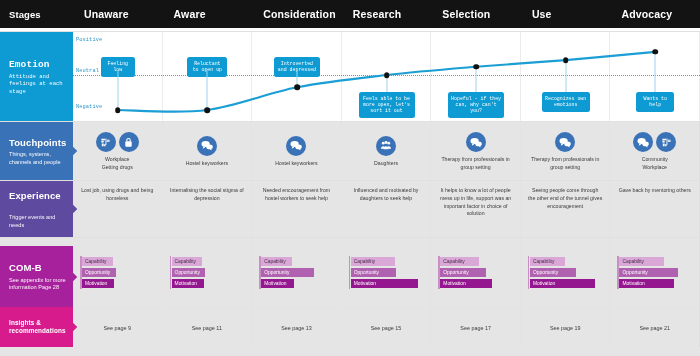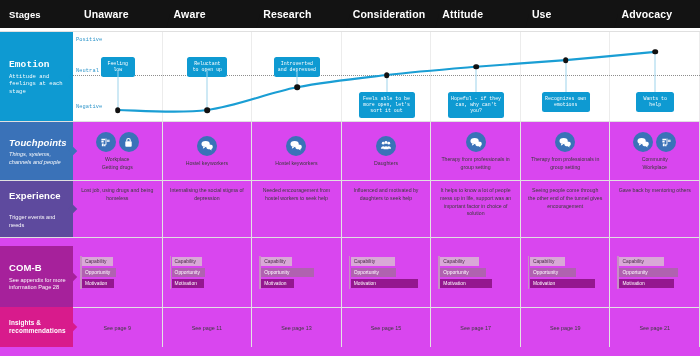--- a/index.html
+++ b/index.html
@@ -12,7 +12,7 @@
   #map {
     position: relative;
     width: 700px; height: 356px;
-    background: #d946ef;
+    background: #e5e5e5;
   }
 
   

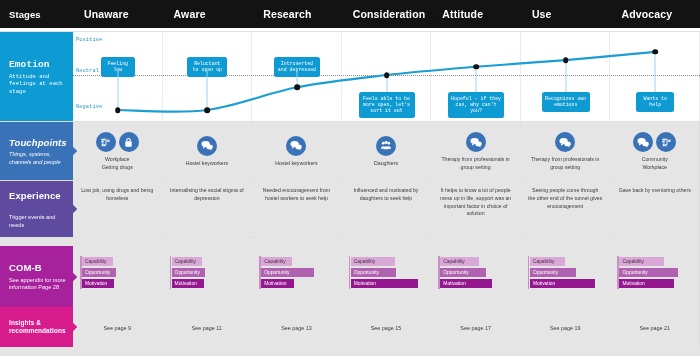--- a/index.html
+++ b/index.html
@@ -192,11 +192,11 @@
         </div>
       <div class="col">
           <span class="chev"></span>
-          <span>Research</span>
+          <span>Consideration</span>
         </div>
       <div class="col">
           <span class="chev"></span>
-          <span>Consideration</span>
+          <span>Research</span>
         </div>
       <div class="col">
           <span class="chev"></span>

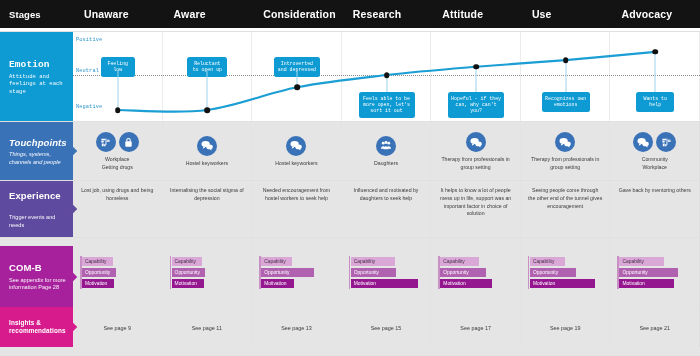--- a/index.html
+++ b/index.html
@@ -200,7 +200,7 @@
         </div>
       <div class="col">
           <span class="chev"></span>
-          <span>Attitude</span>
+          <span>Selection</span>
         </div>
       <div class="col">
           <span class="chev"></span>

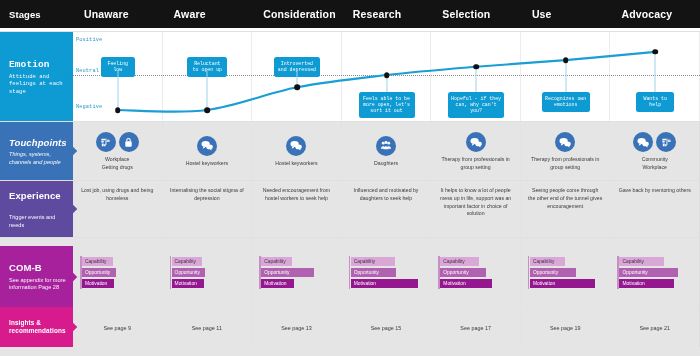--- a/index.html
+++ b/index.html
@@ -106,7 +106,7 @@
 
   
   #touch { height: 59px; }
-  #touch .rowlabel { background: #3a72b8; font-style: italic; }
+  #touch .rowlabel { background: #3a72b8; }
   #touch .nub { background: #3a72b8; }
   #touch .col {
     display: flex; flex-direction: column;

